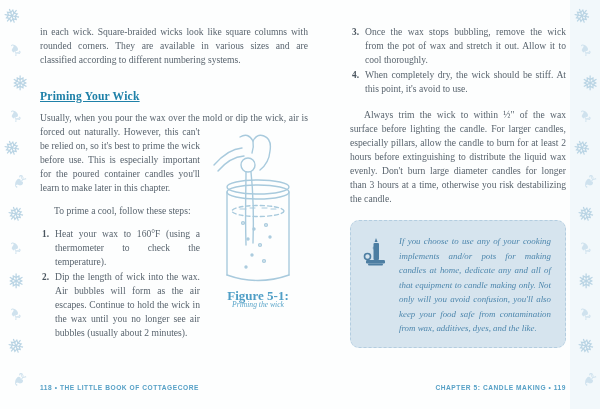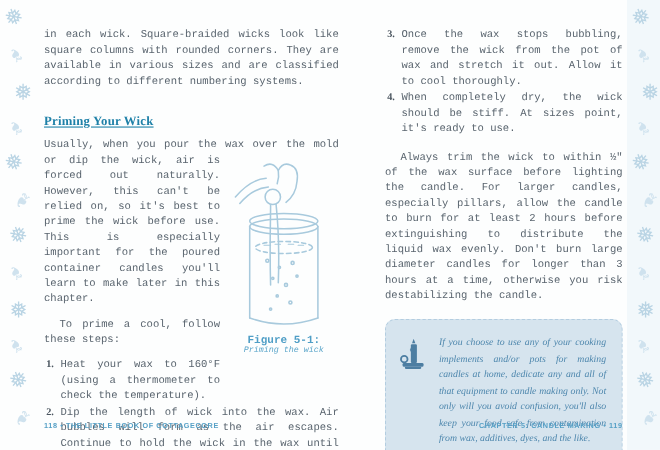--- a/index.html
+++ b/index.html
@@ -35,7 +35,6 @@
   .body-text, .step-text {
     font-size:9.6px; line-height:14px; color:#59646e;
     text-align:justify;
-    font-family:Liberation Mono, monospace;
   }
   .para-indent { text-indent:14px; }
 

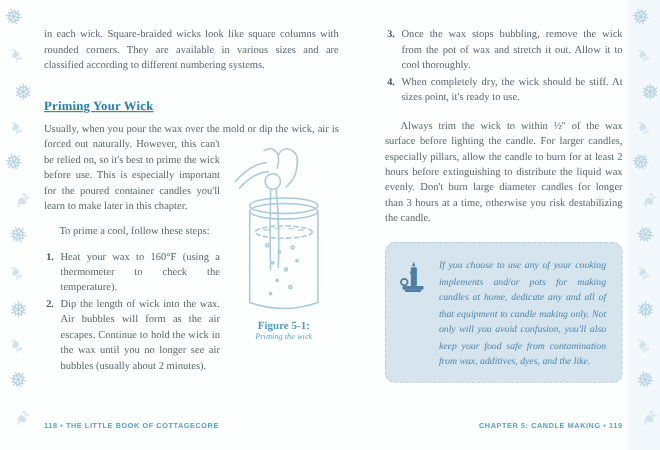--- a/index.html
+++ b/index.html
@@ -204,7 +204,7 @@
     </li>
     <li class="step-row">
       <span class="step-num">4.</span>
-      <span class="step-text">When completely dry, the wick should be stiff. At sizes point, it's ready to use.</span>
+      <span class="step-text">When completely dry, the wick should be stiff. At this point, it's avoid to use.</span>
     </li>
   </ol>
 

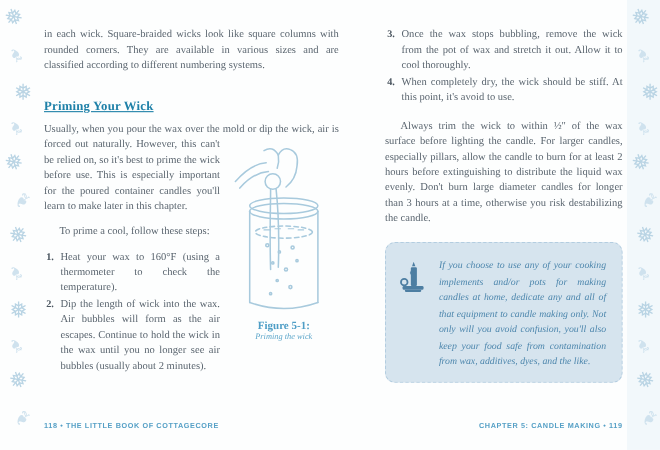--- a/index.html
+++ b/index.html
@@ -57,7 +57,7 @@
     float:right; width:100px; margin:4px 0 2px 8px; text-align:center;
   }
   .fig-caption { margin-top:2px; }
-  .fig-label { display:block; font-size:10px; font-weight:bold; color:#4f9ec6; line-height:9px; }
+  .fig-label { display:block; font-size:13px; font-weight:bold; color:#4f9ec6; line-height:9px; }
   .fig-text  { display:block; font-size:7.6px; font-style:italic; color:#5ca6ca; line-height:9px; }
 
   

